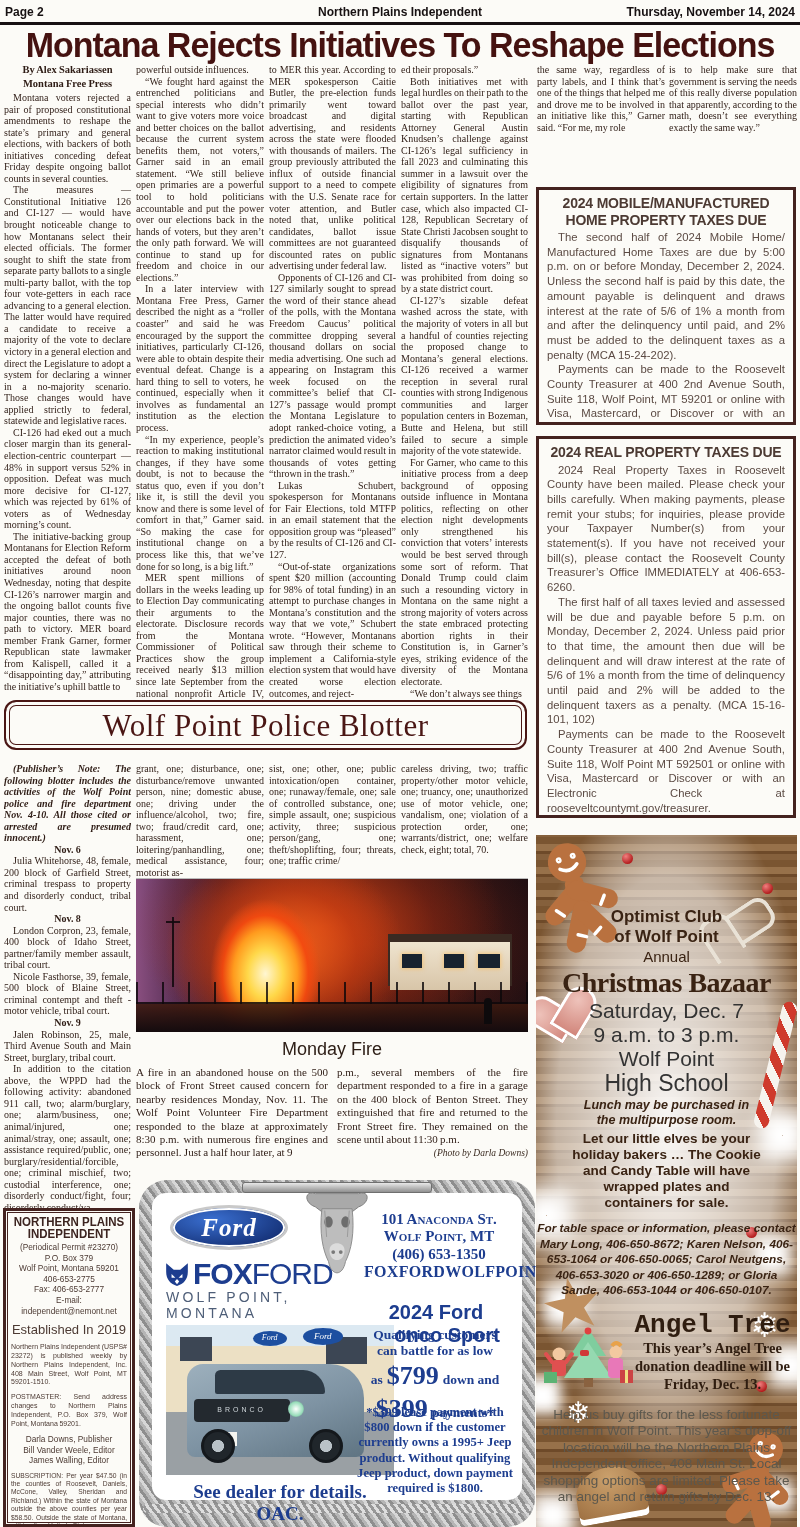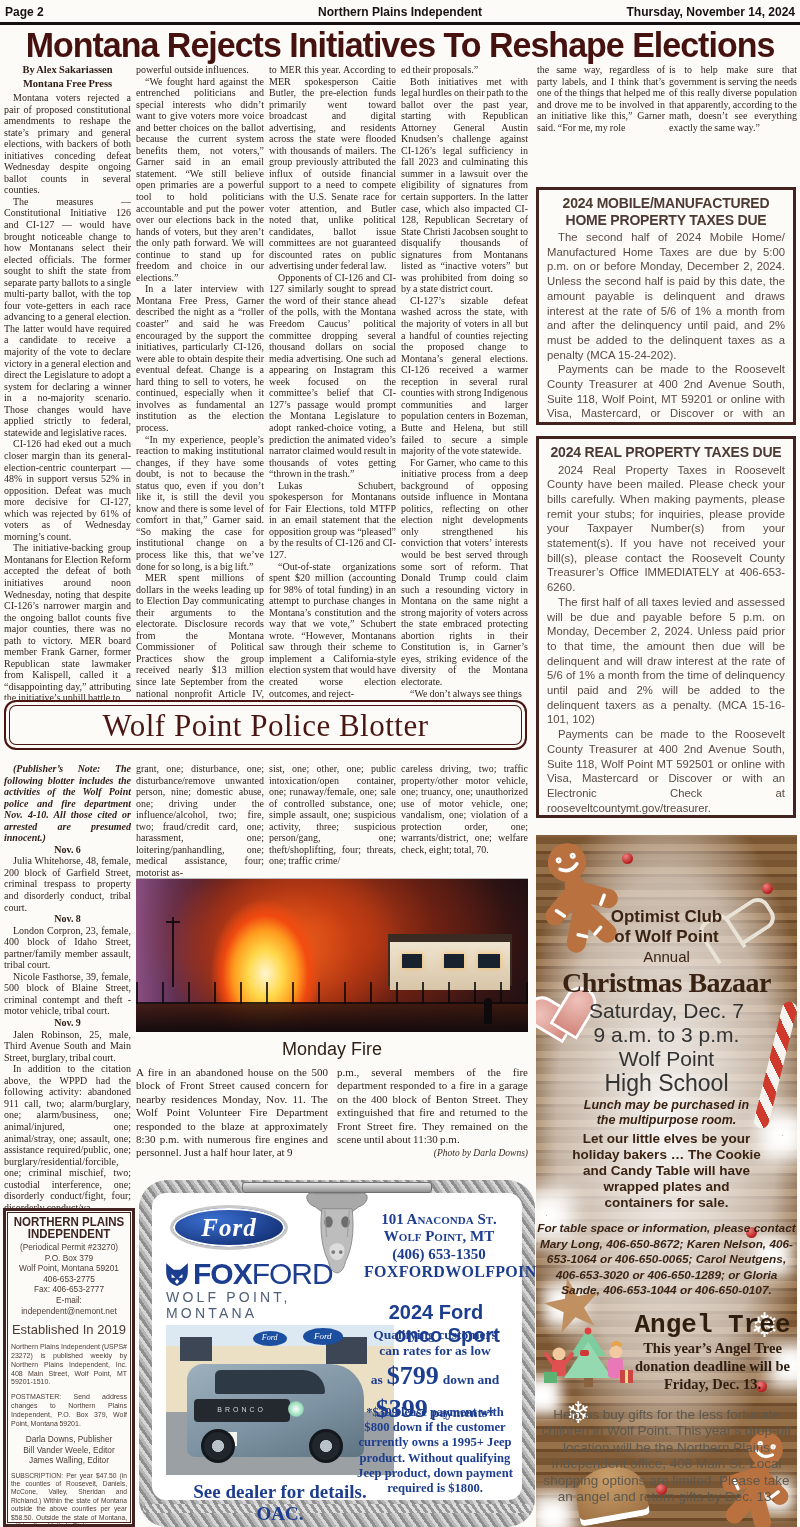--- a/index.html
+++ b/index.html
@@ -225,7 +225,7 @@
     <div class="byline">By Alex Sakariassen</div>
     <div class="byline">Montana Free Press</div>
     <div>
-        <p>Montana voters rejected a pair of proposed constitutional amendments to reshape the state’s primary and general elections, with backers of both initiatives conceding defeat Wednesday despite ongoing ballot counts in several counties.</p>
+        <p>Montana voters rejected a pair of proposed constitutional amendments to reshape the state’s primary and general elections, with backers of both initiatives conceding defeat Friday despite ongoing ballot counts in several counties.</p>
         <p>The measures — Constitutional Initiative 126 and CI-127 — would have brought noticeable change to how Montanans select their elected officials. The former sought to shift the state from separate party ballots to a single multi-party ballot, with the top four vote-getters in each race advancing to a general election. The latter would have required a candidate to receive a majority of the vote to declare victory in a general election and direct the Legislature to adopt a system for declaring a winner in a no-majority scenario. Those changes would have applied strictly to federal, statewide and legislative races.</p>
         <p>CI-126 had eked out a much closer margin than its general-election-centric counterpart — 48% in support versus 52% in opposition. Defeat was much more decisive for CI-127, which was rejected by 61% of voters as of Wednesday morning’s count.</p>
         <p>The initiative-backing group Montanans for Election Reform accepted the defeat of both initiatives around noon Wednesday, noting that despite CI-126’s narrower margin and the ongoing ballot counts five major counties, there was no path to victory. MER board member Frank Garner, former Republican state lawmaker from Kalispell, called it a “disappointing day,” attributing the initiative’s uphill battle to</p>

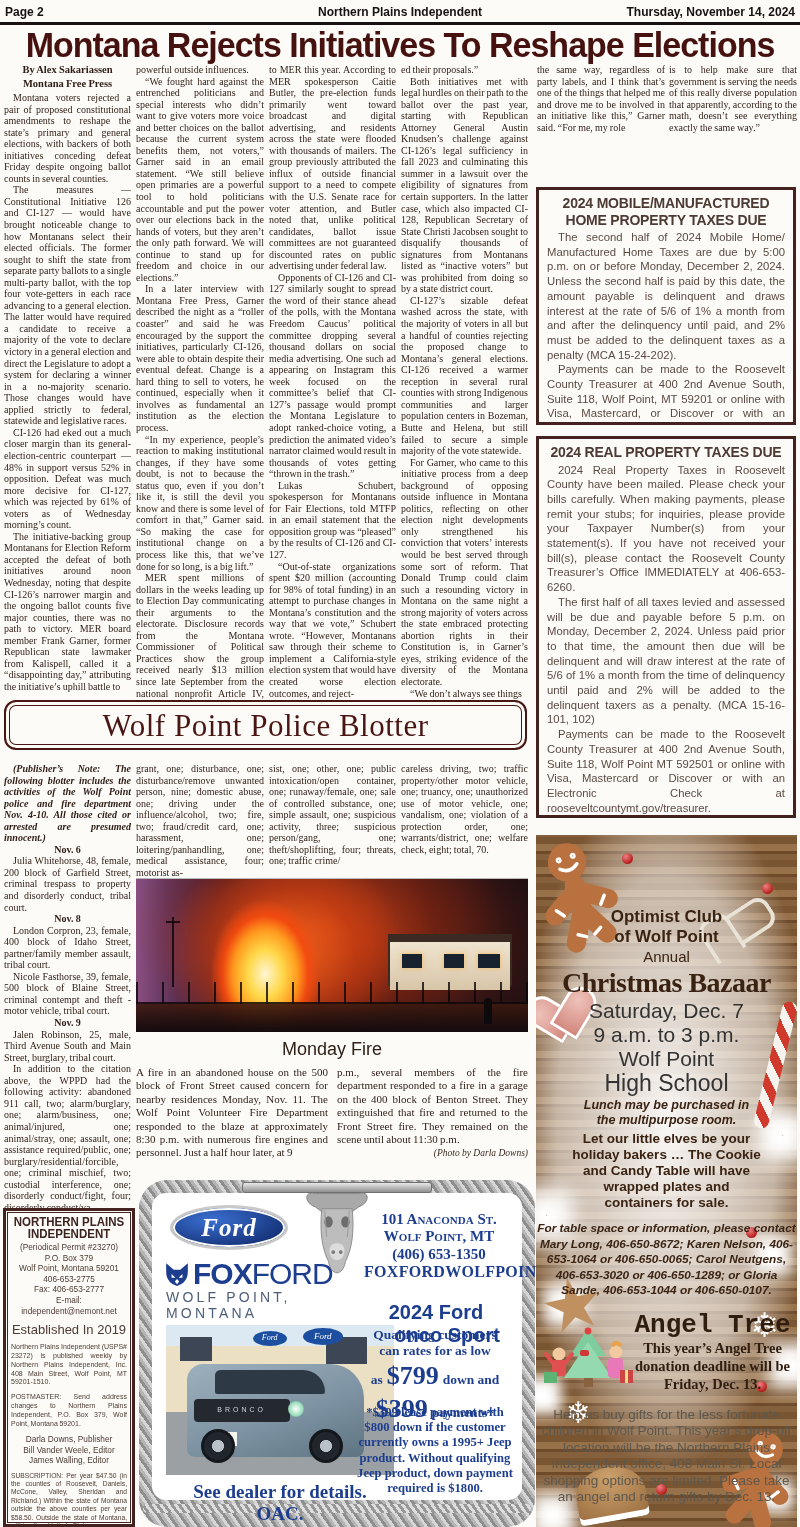--- a/index.html
+++ b/index.html
@@ -401,7 +401,7 @@
 
       <div id="ford-lease">
         <div class="t1">Qualifying customers</div>
-        <div class="t1">can rates for as low</div>
+        <div class="t1">can battle for as low</div>
         <div class="row"><span class="mid">as</span> <span class="big">$799</span> <span class="mid">down and</span></div>
         <div class="row"><span class="big">$399</span> <span class="mid">payments*</span></div>
       </div>

